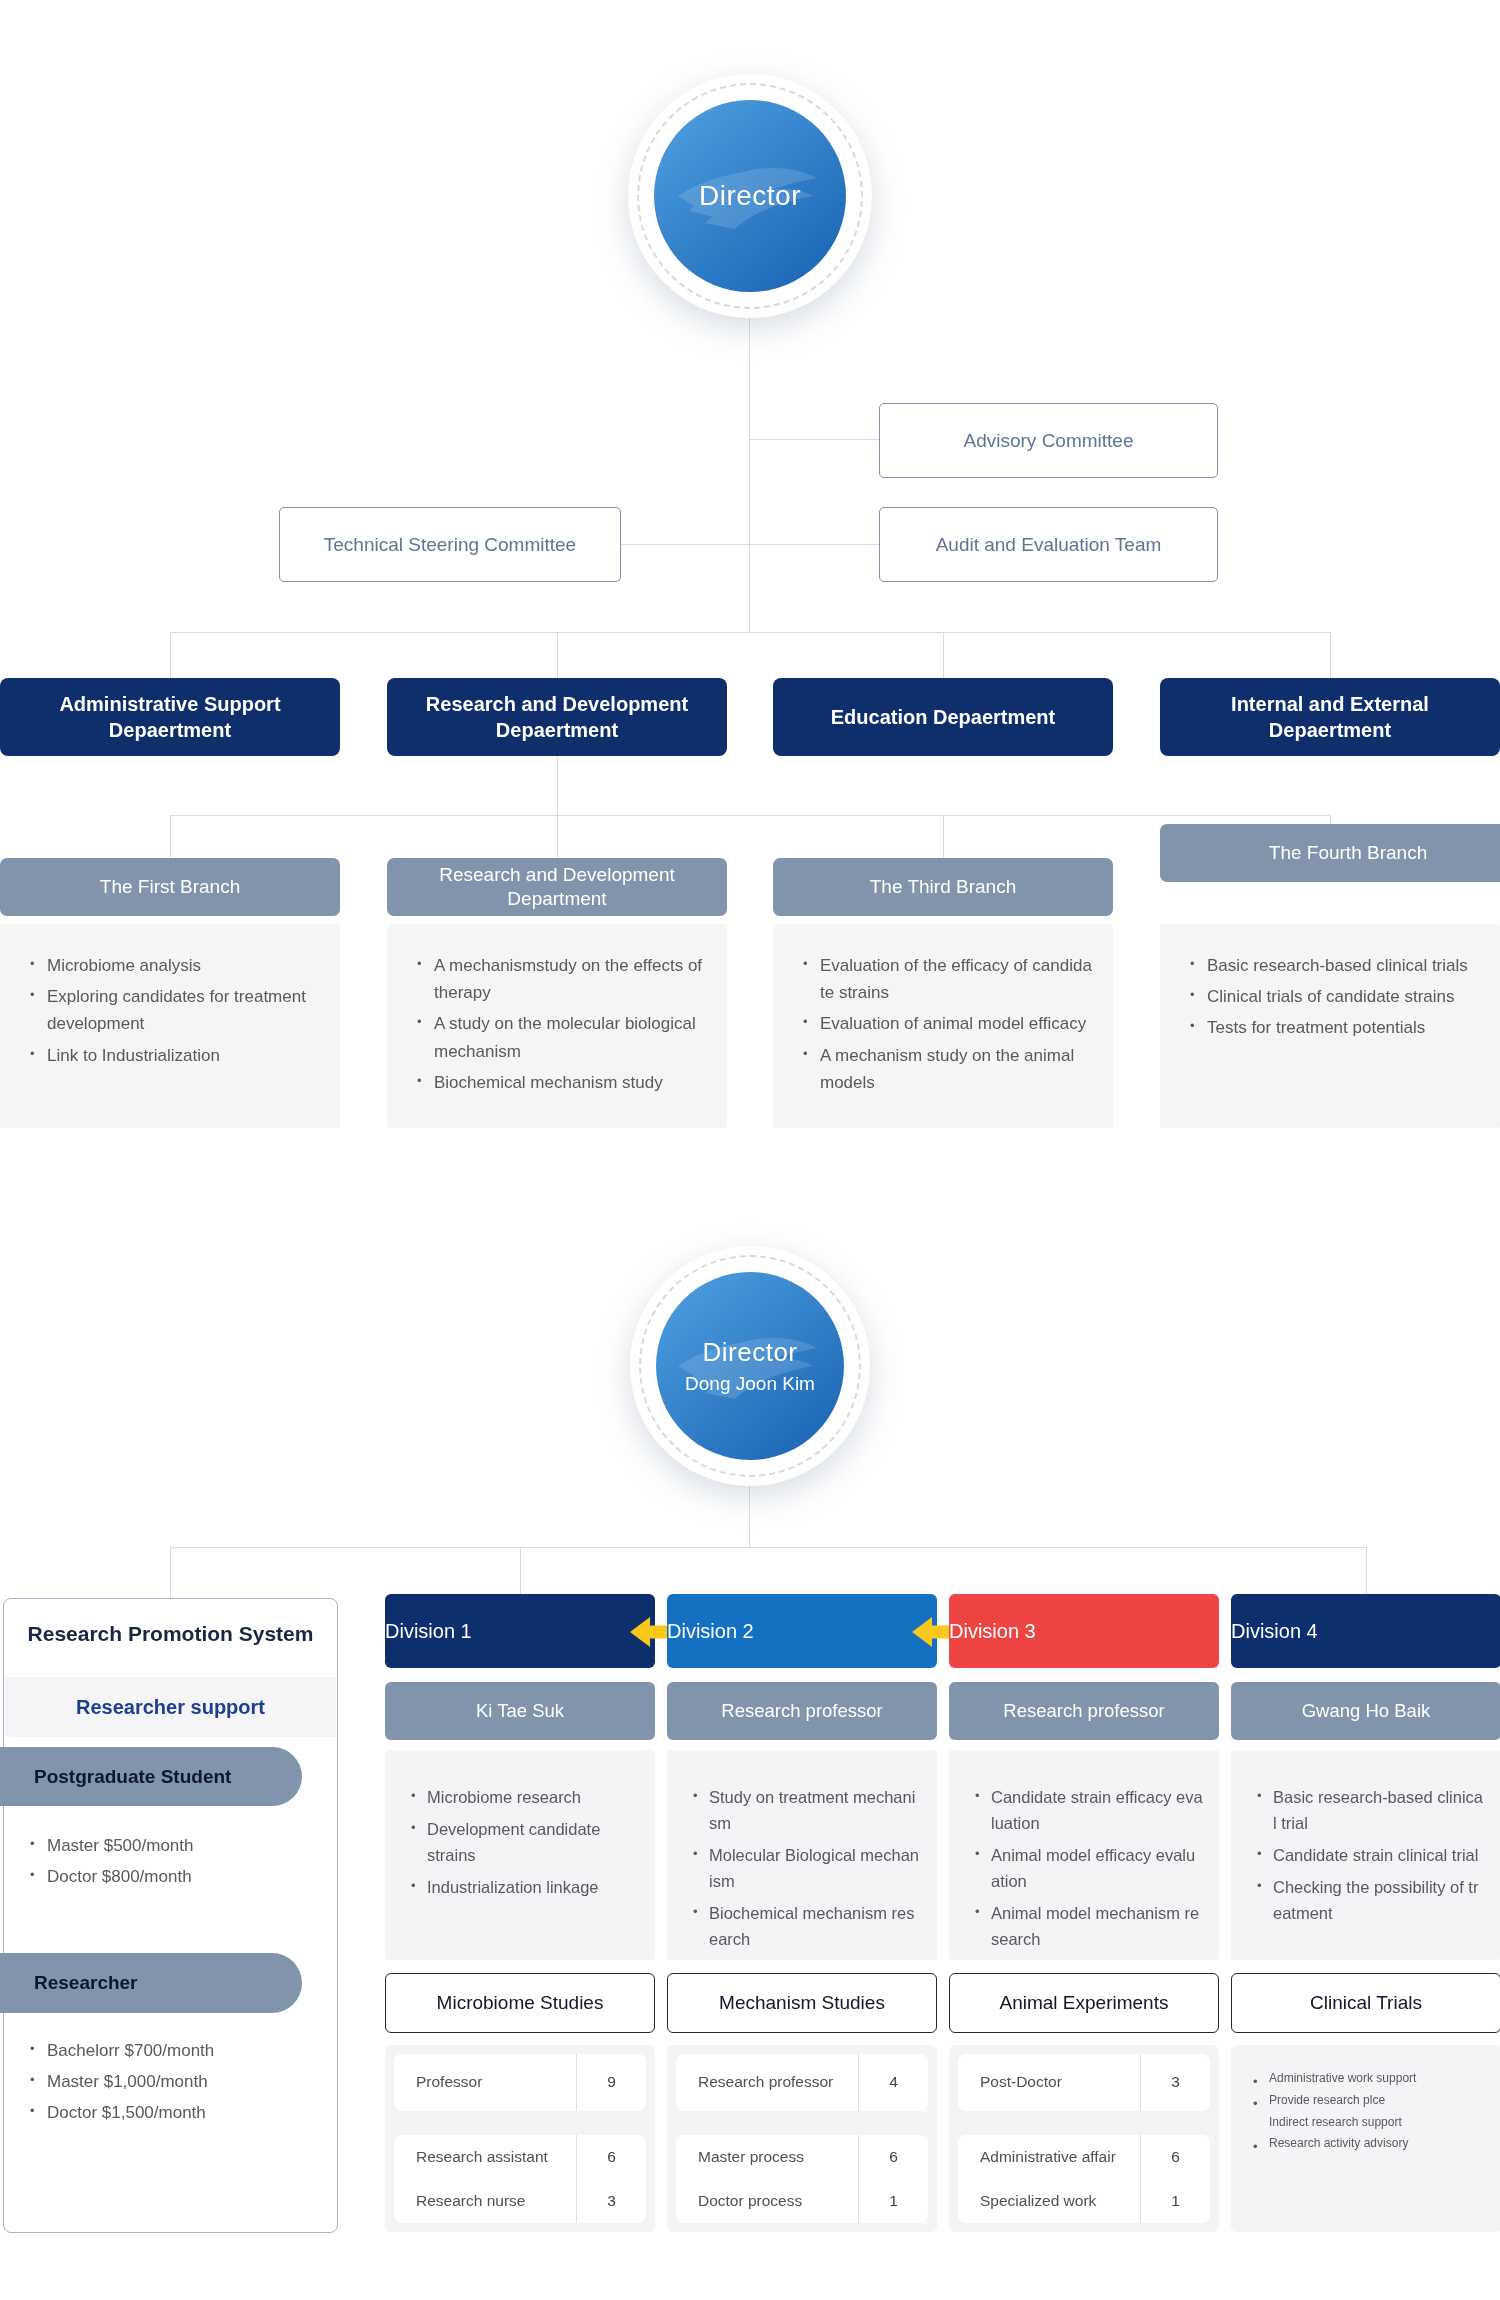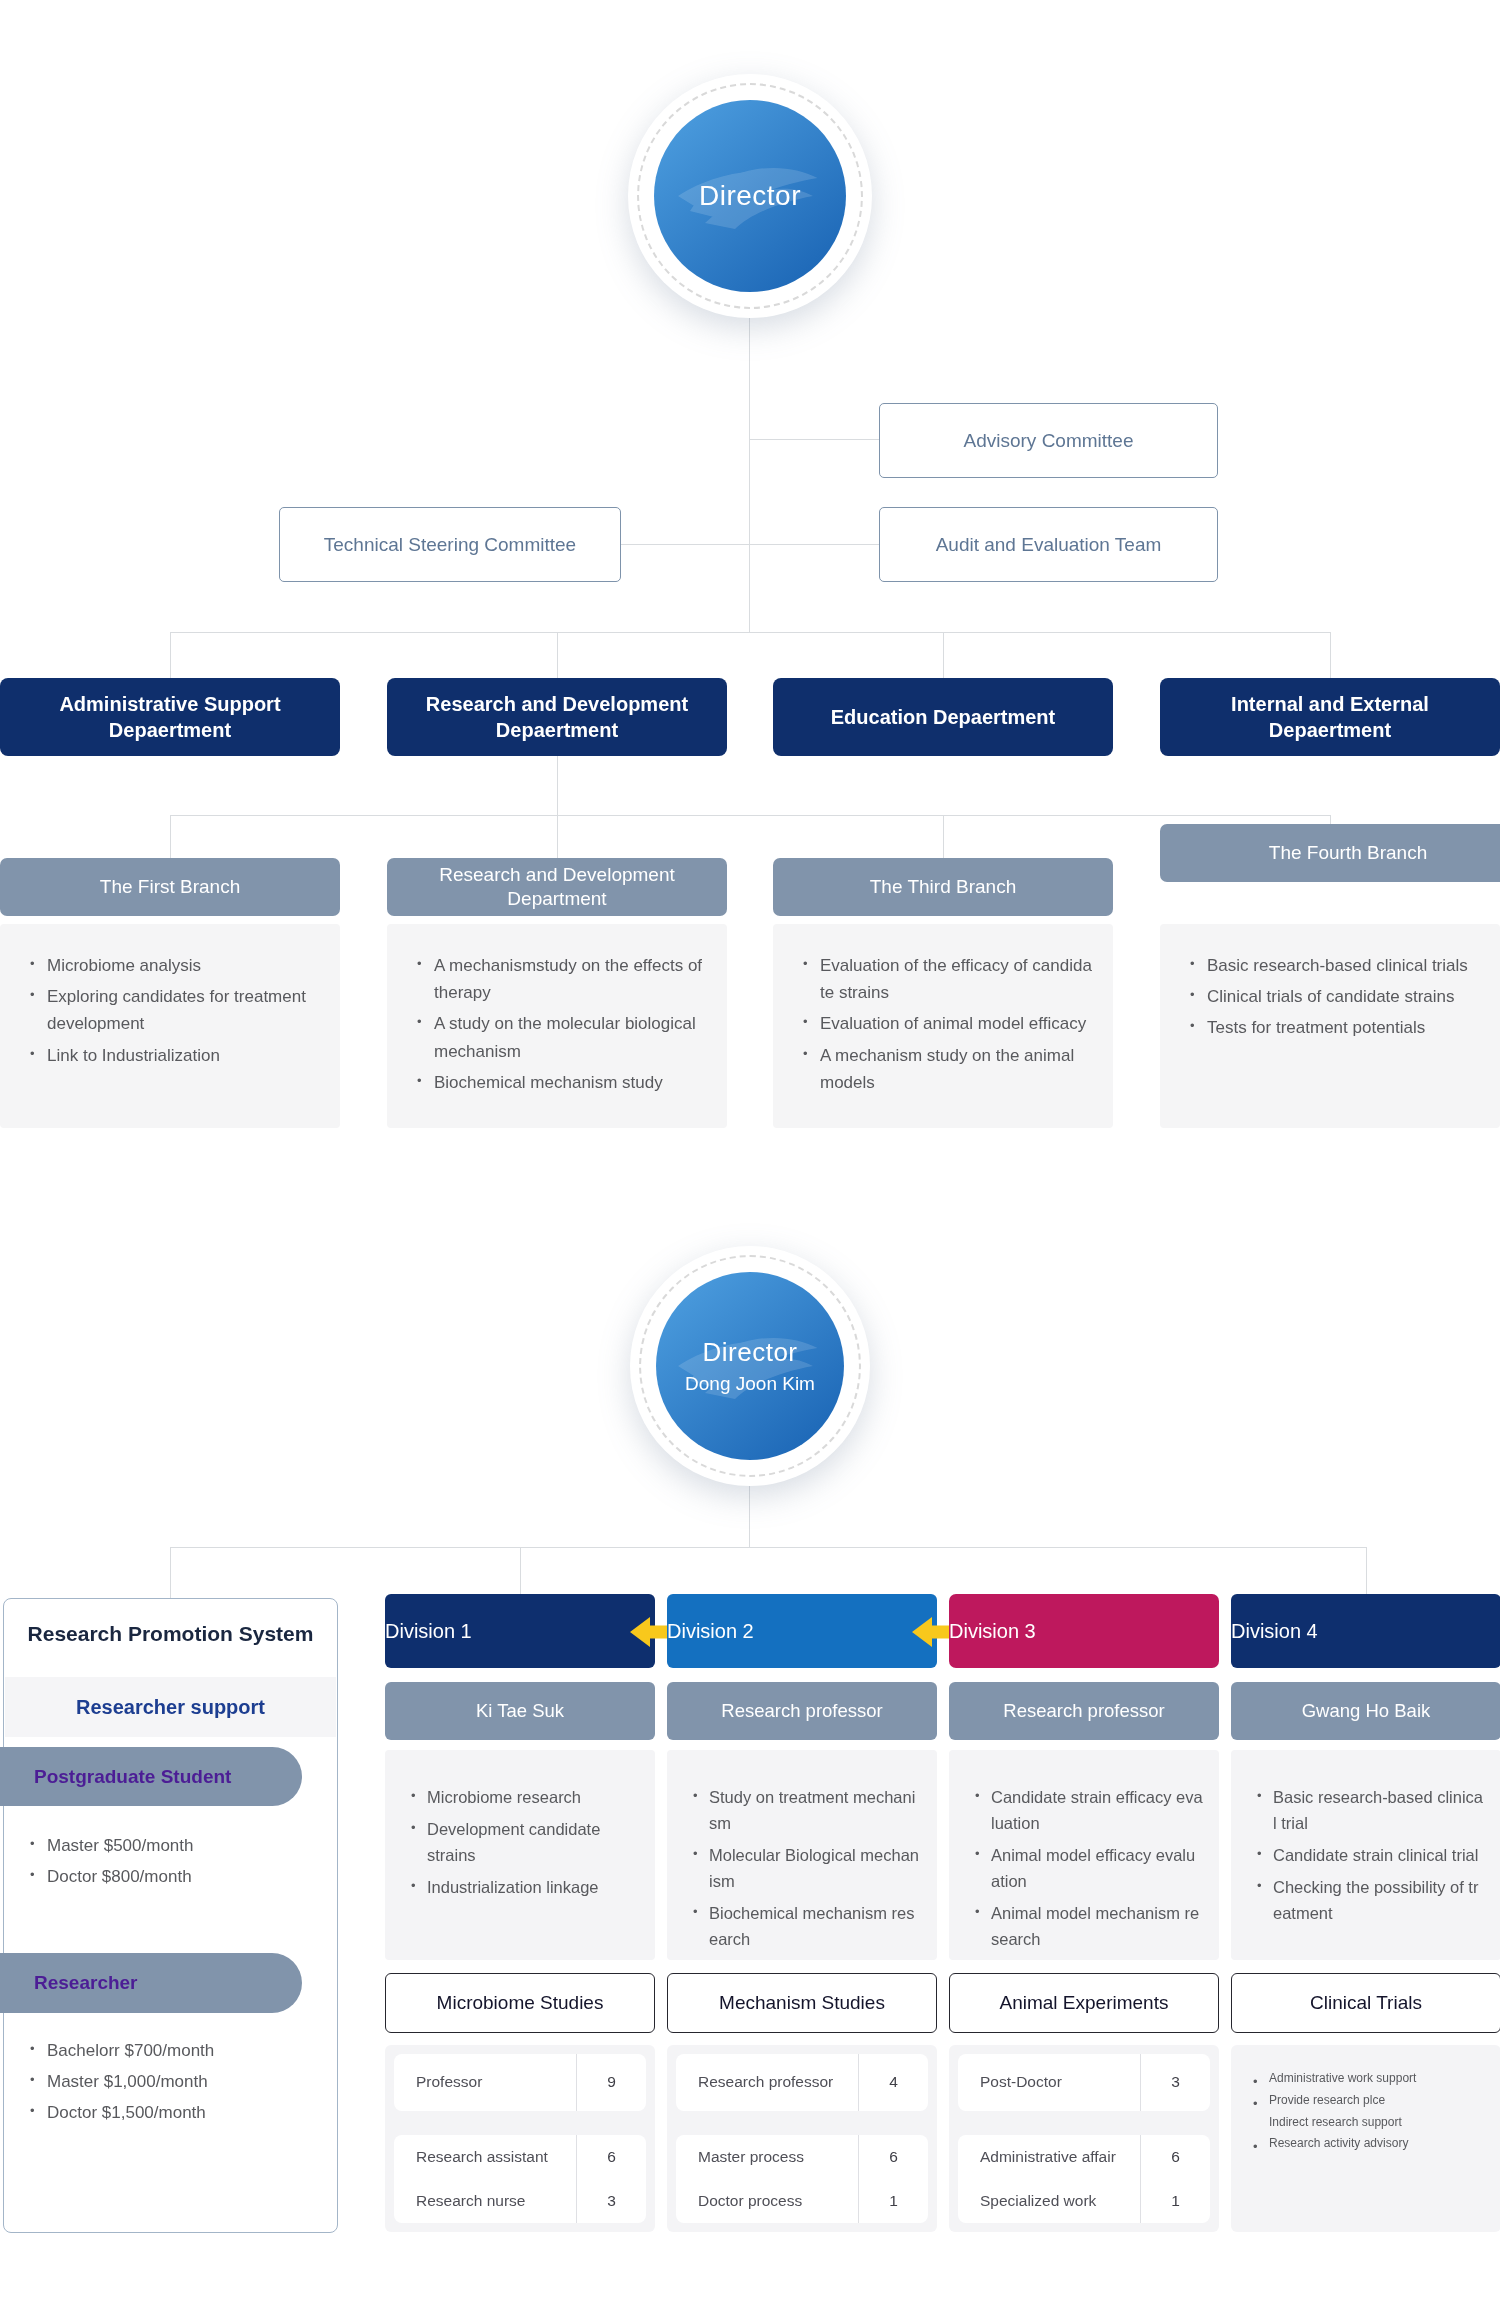--- a/index.html
+++ b/index.html
@@ -62,7 +62,7 @@
   
   .div-head{position:absolute;top:1594px;height:74px;width:270px;border-radius:6px;color:#fff;
     display:flex;align-items:center;justify-content:flex-start;font-size:20px;font-weight:500;}
-  .bg-navy{background:#0e2f6e;} .bg-blue{background:#1470c0;} .bg-teal{background:#be185d;border-radius:7px;}
+  .bg-navy{background:#0e2f6e;} .bg-blue{background:#1470c0;} .bg-teal{background:#ef4444;}
   .div-name{position:absolute;top:1682px;height:58px;width:270px;border-radius:6px;background:#8194ab;
     color:#fff;display:flex;align-items:center;justify-content:center;font-size:18.5px;}
   .div-body{position:absolute;top:1750px;height:210px;width:270px;background:#f4f4f6;border-radius:4px;

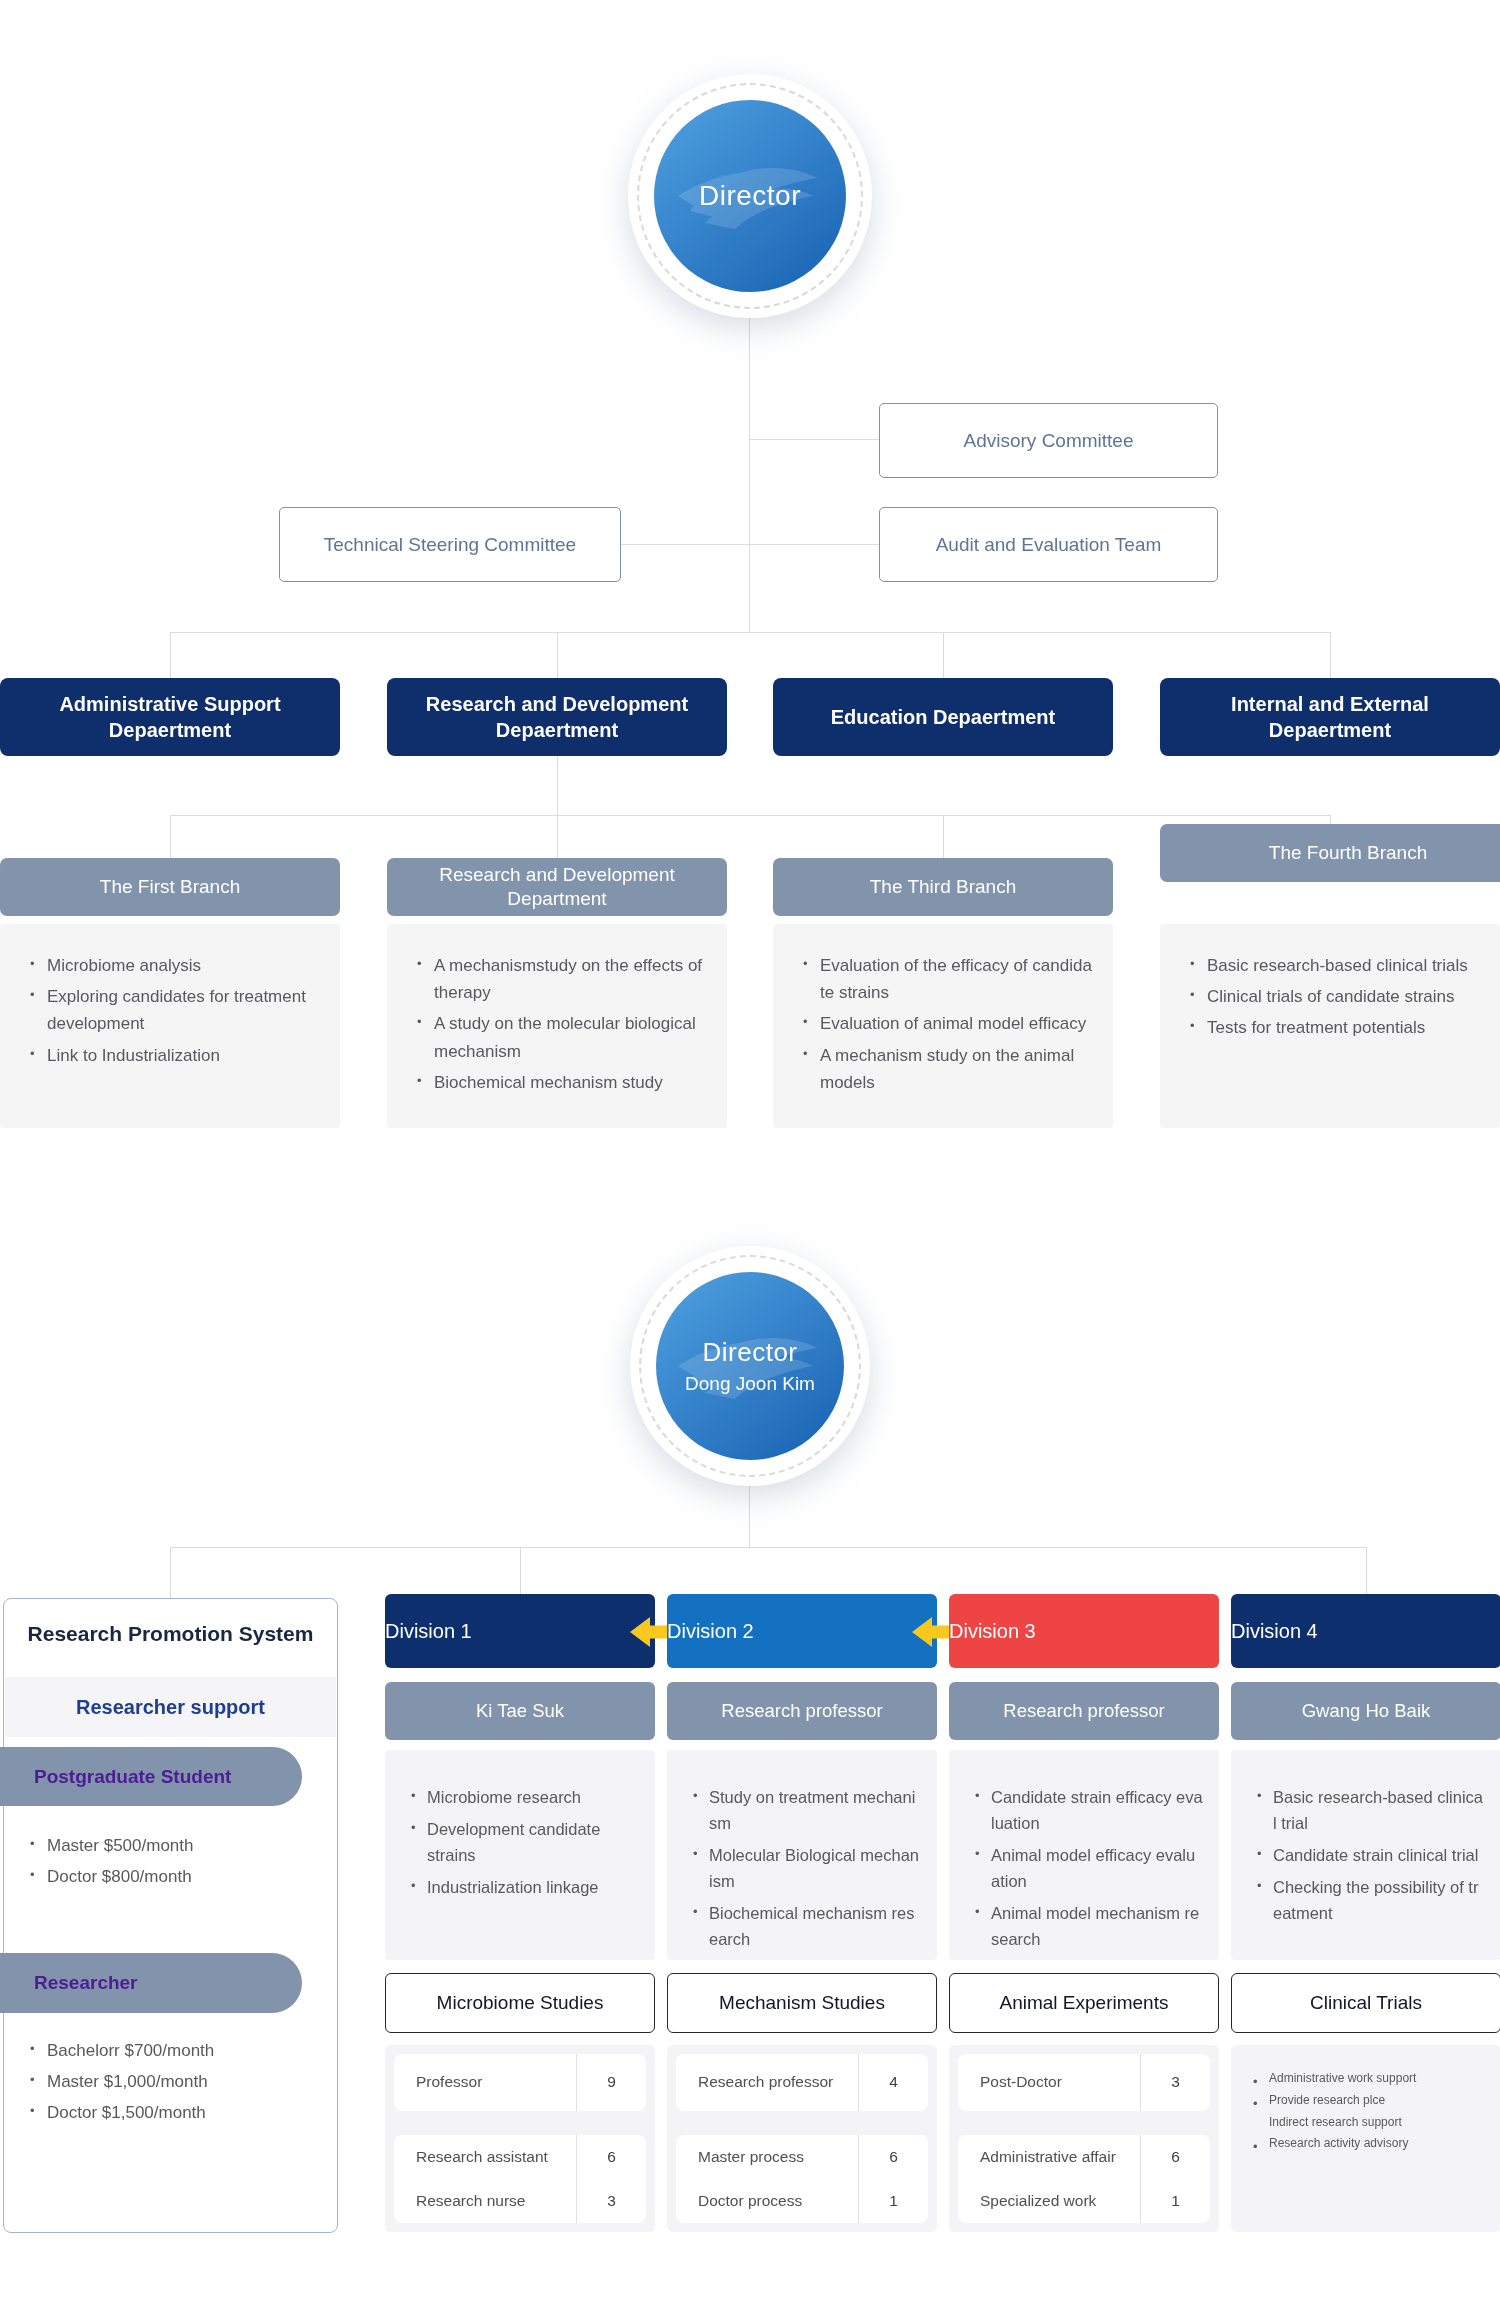--- a/index.html
+++ b/index.html
@@ -55,7 +55,7 @@
   .rps-band{position:absolute;left:5px;top:1677px;width:331px;height:60px;background:#f5f5f7;
     display:flex;align-items:center;justify-content:center;font-size:20px;font-weight:600;color:#1d3e91;}
   .rps-pill{position:absolute;left:0;width:302px;height:59px;background:#8194ab;
-    border-radius:0 30px 30px 0;color:#4c1d95;display:flex;align-items:center;
+    border-radius:0 30px 30px 0;color:#0f172a;display:flex;align-items:center;
     padding-left:34px;box-sizing:border-box;font-size:19px;font-weight:600;}
   .rps-list{position:absolute;left:30px;width:290px;font-size:16.5px;line-height:1.7;}
 

